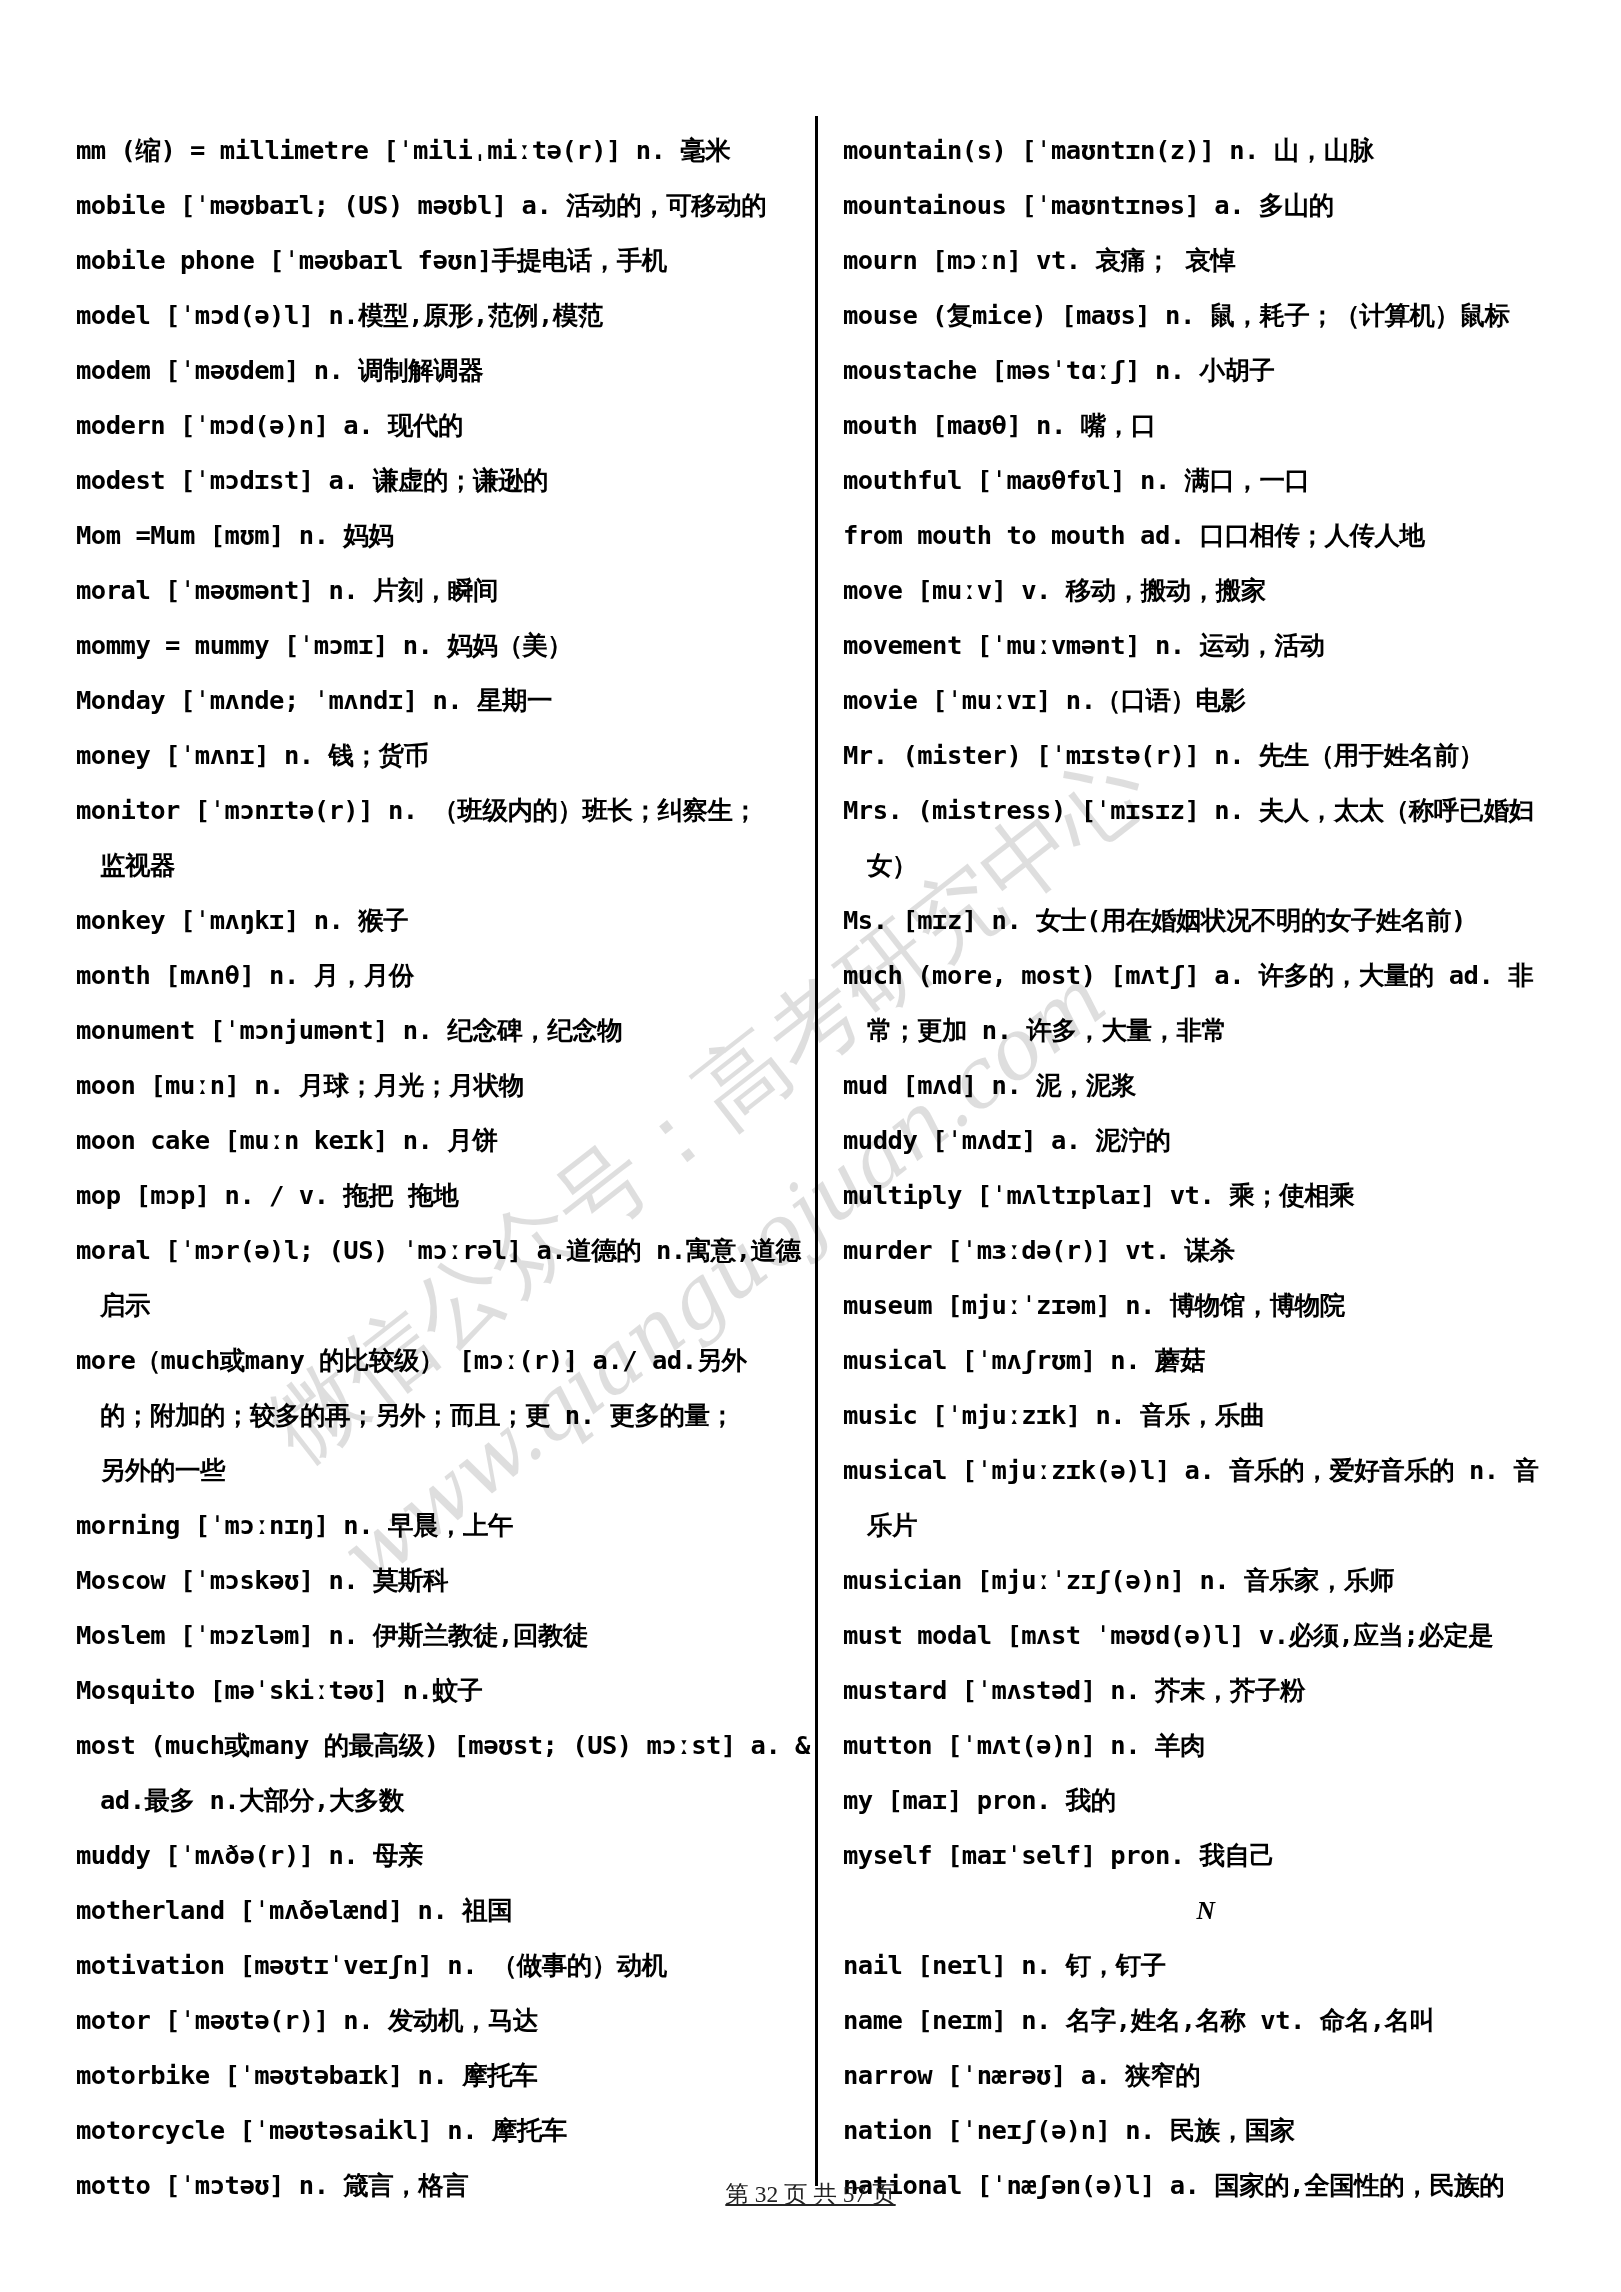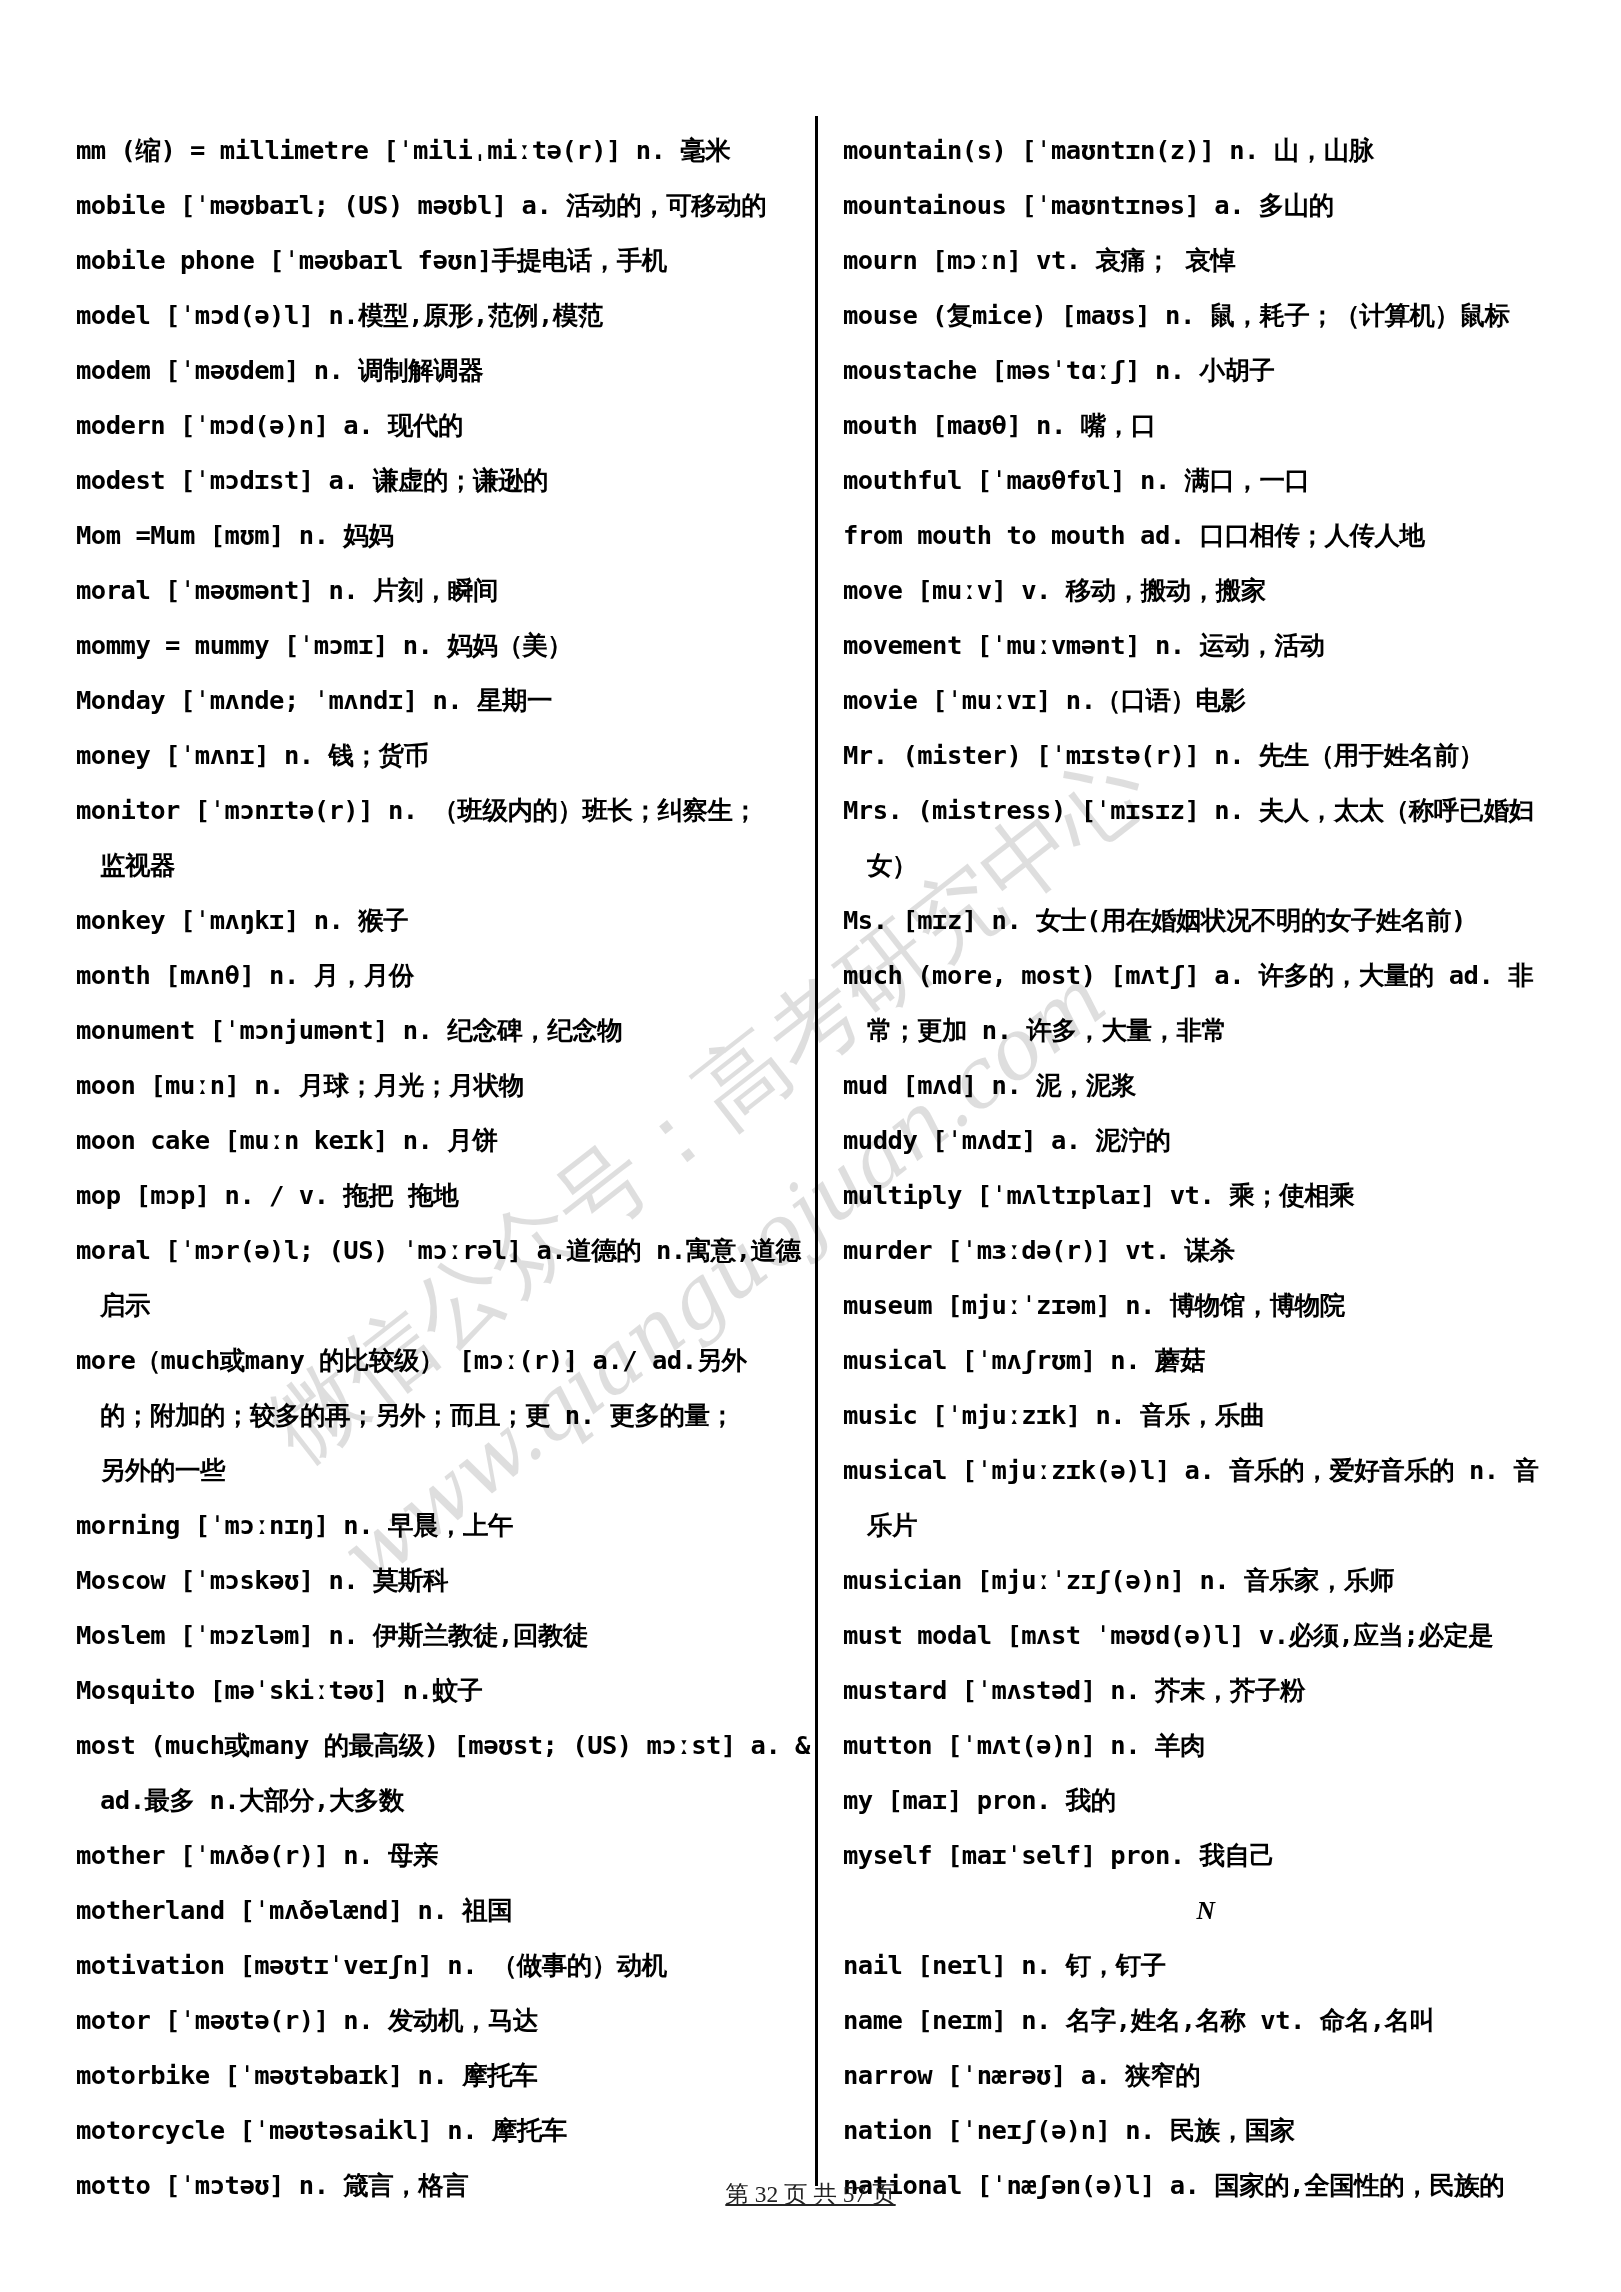--- a/index.html
+++ b/index.html
@@ -59,7 +59,7 @@
   <div class="line">Mosquito [məˈskiːtəʊ] n.蚊子</div>
   <div class="line">most (much或many 的最高级) [məʊst; (US) mɔːst] a. &amp;</div>
   <div class="line cont">ad.最多 n.大部分,大多数</div>
-  <div class="line">mother [ˈmʌðə(r)] n. 母亲</div>
+  <div class="line">muddy [ˈmʌðə(r)] n. 母亲</div>
   <div class="line">motherland [ˈmʌðəlænd] n. 祖国</div>
   <div class="line">motivation [məʊtɪˈveɪʃn] n. （做事的）动机</div>
   <div class="line">motor [ˈməʊtə(r)] n. 发动机，马达</div>

